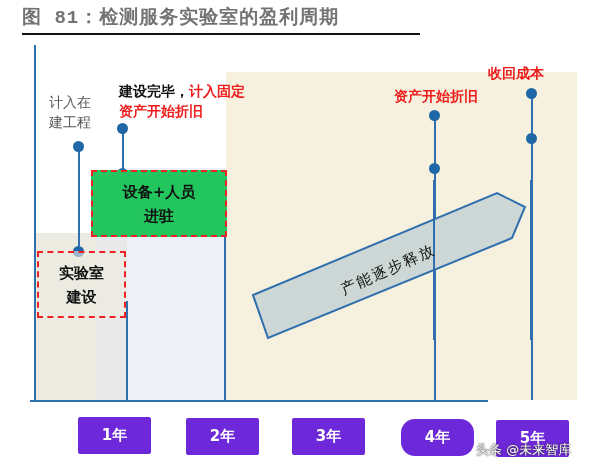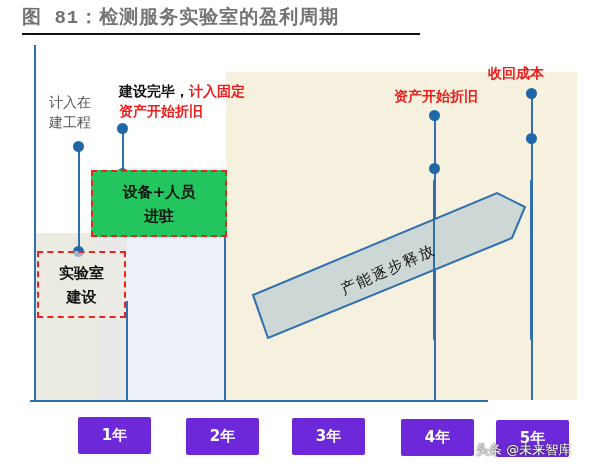--- a/index.html
+++ b/index.html
@@ -86,7 +86,7 @@
 <div class="year" style="left:78px;">1年</div>
 <div class="year" style="left:186px; top:418px;">2年</div>
 <div class="year" style="left:292px; top:418px;">3年</div>
-<div class="year" style="left:401px; top:419px;">4年</div>
+<div class="year" style="left:401px; top:419px;border-radius:14px;">4年</div>
 <div class="year" style="left:496px; top:420px;">5年</div>
 
 <div class="watermark">头条 @未来智库</div>

